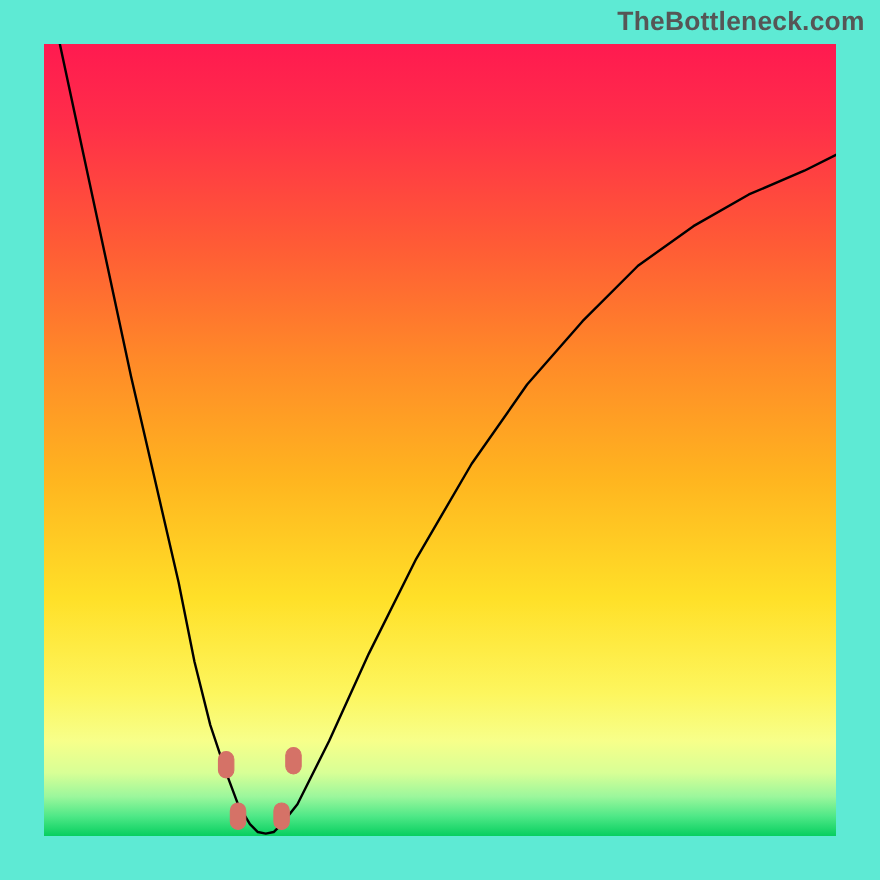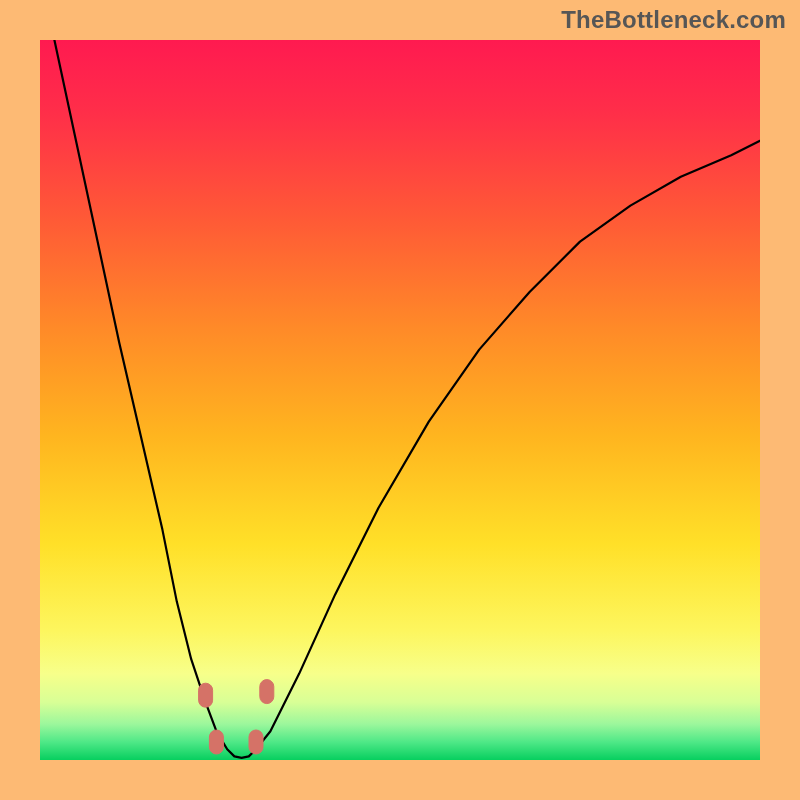--- a/index.html
+++ b/index.html
@@ -16,7 +16,7 @@
     top: 0;
     width: 800px;
     height: 800px;
-    background: #fdba74;
+    background: #5eead4;
   }
   .plot-area {
     position: absolute;

